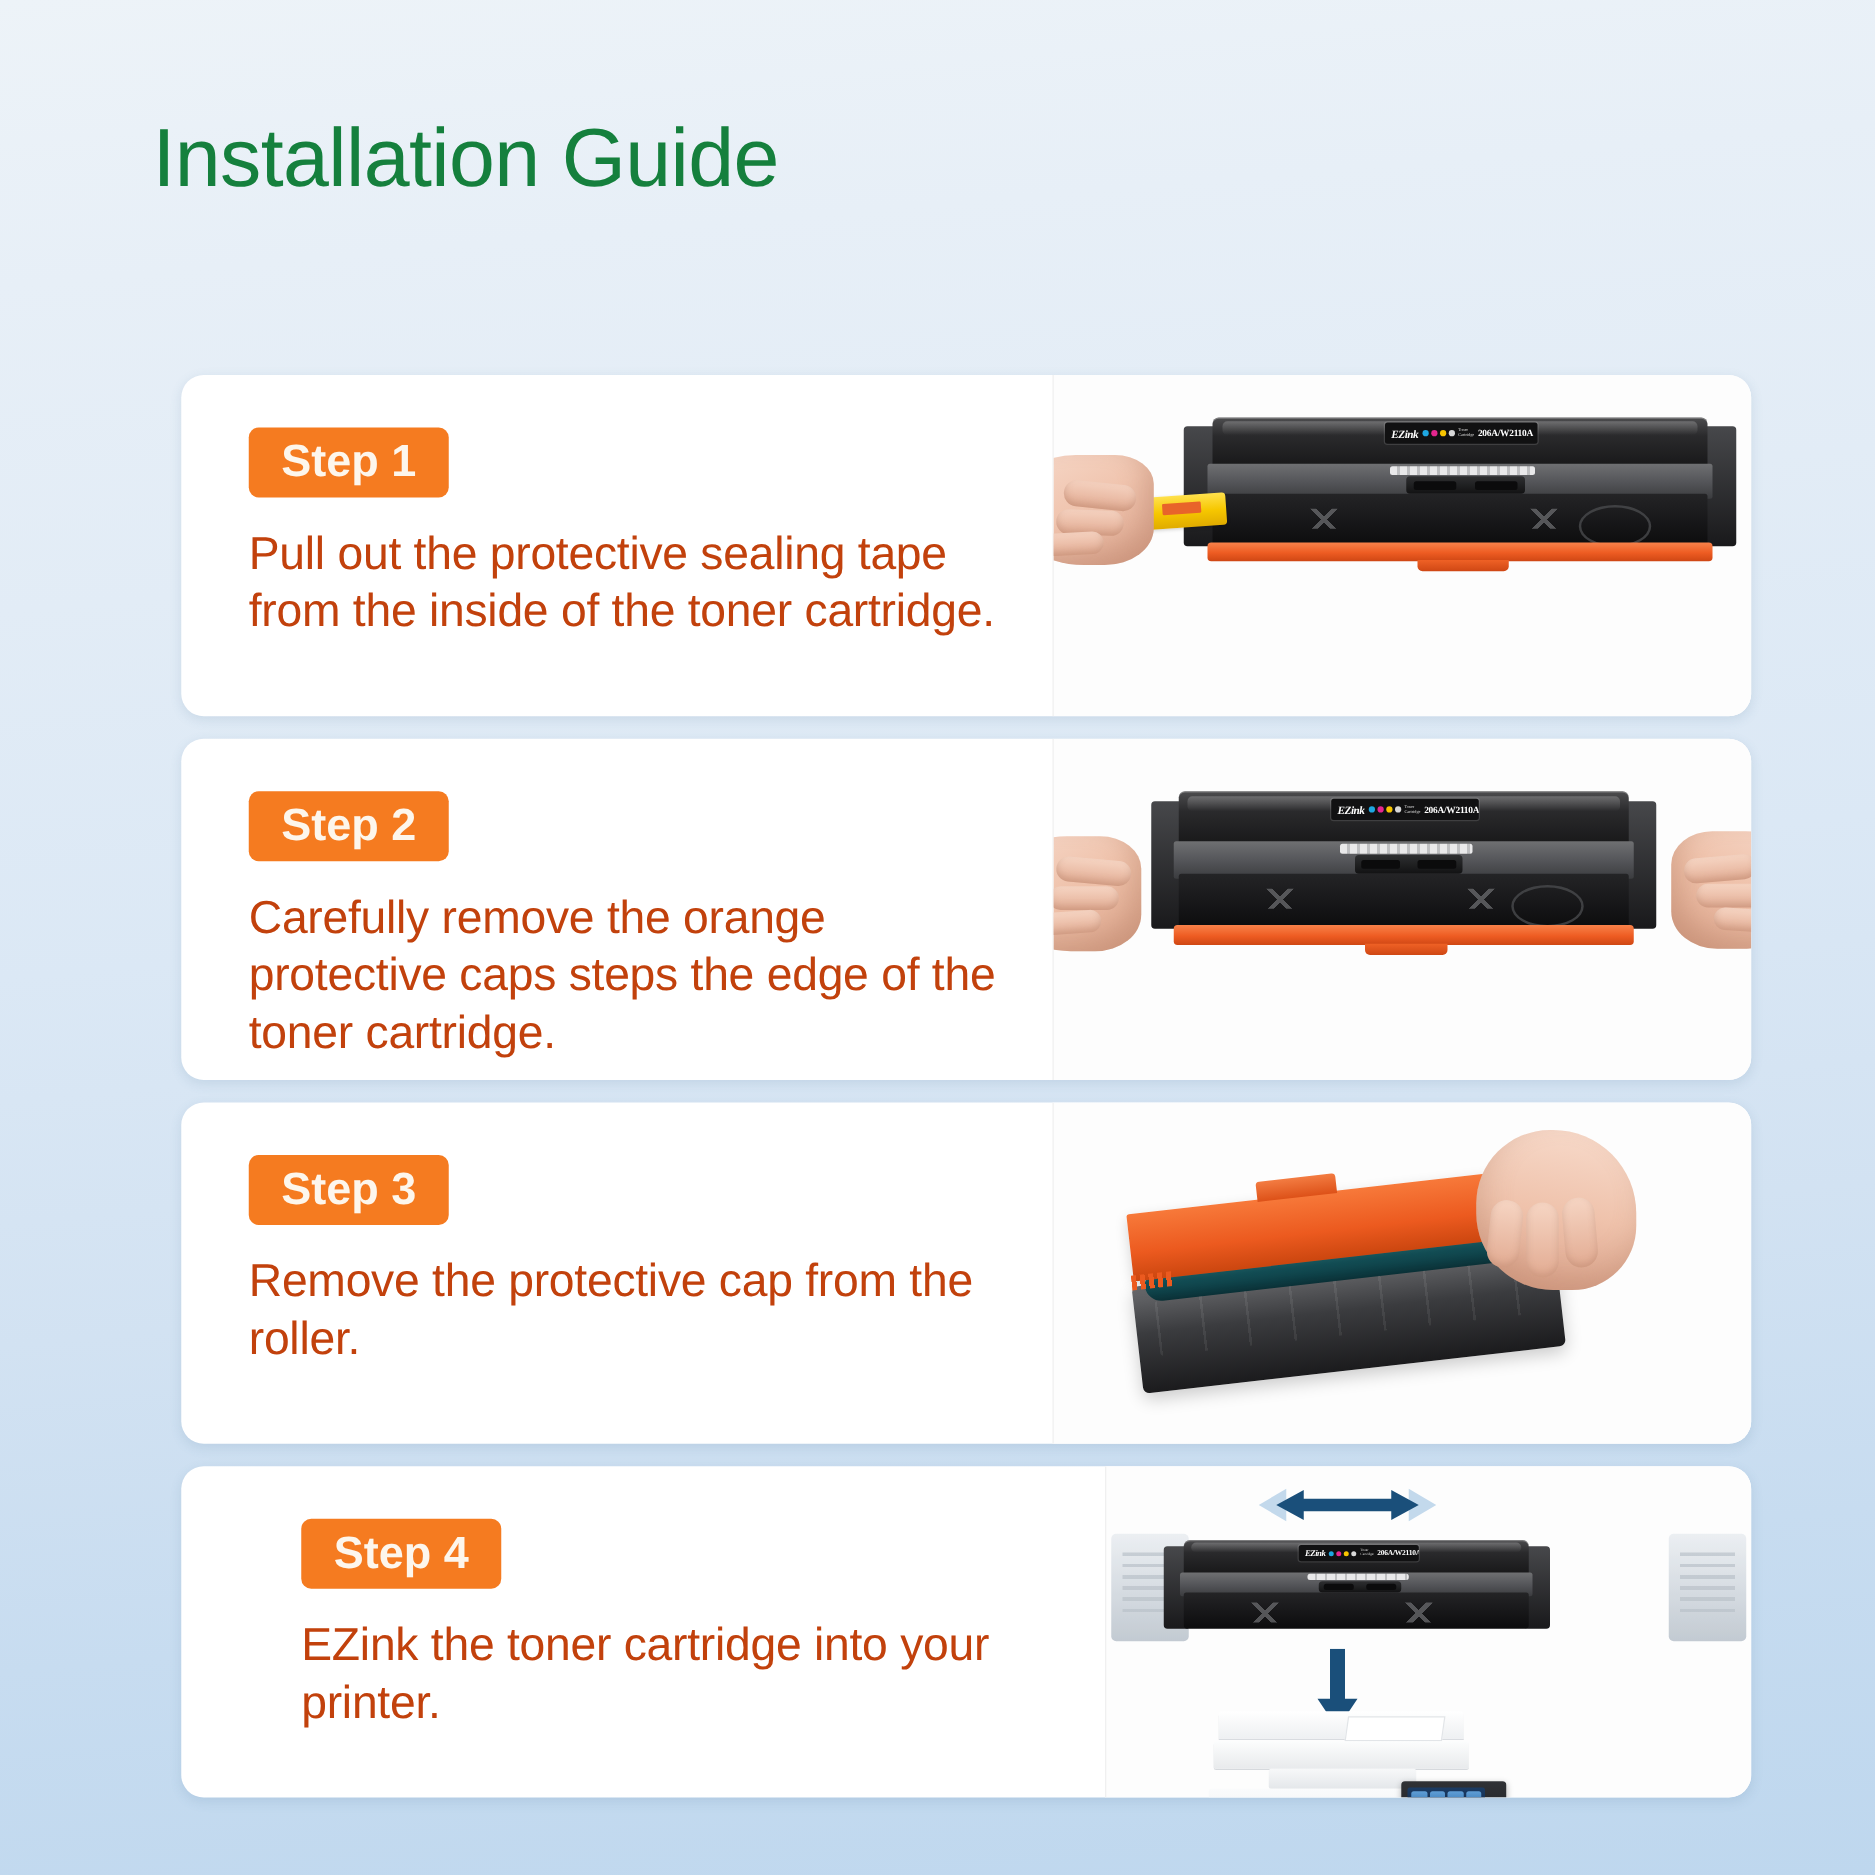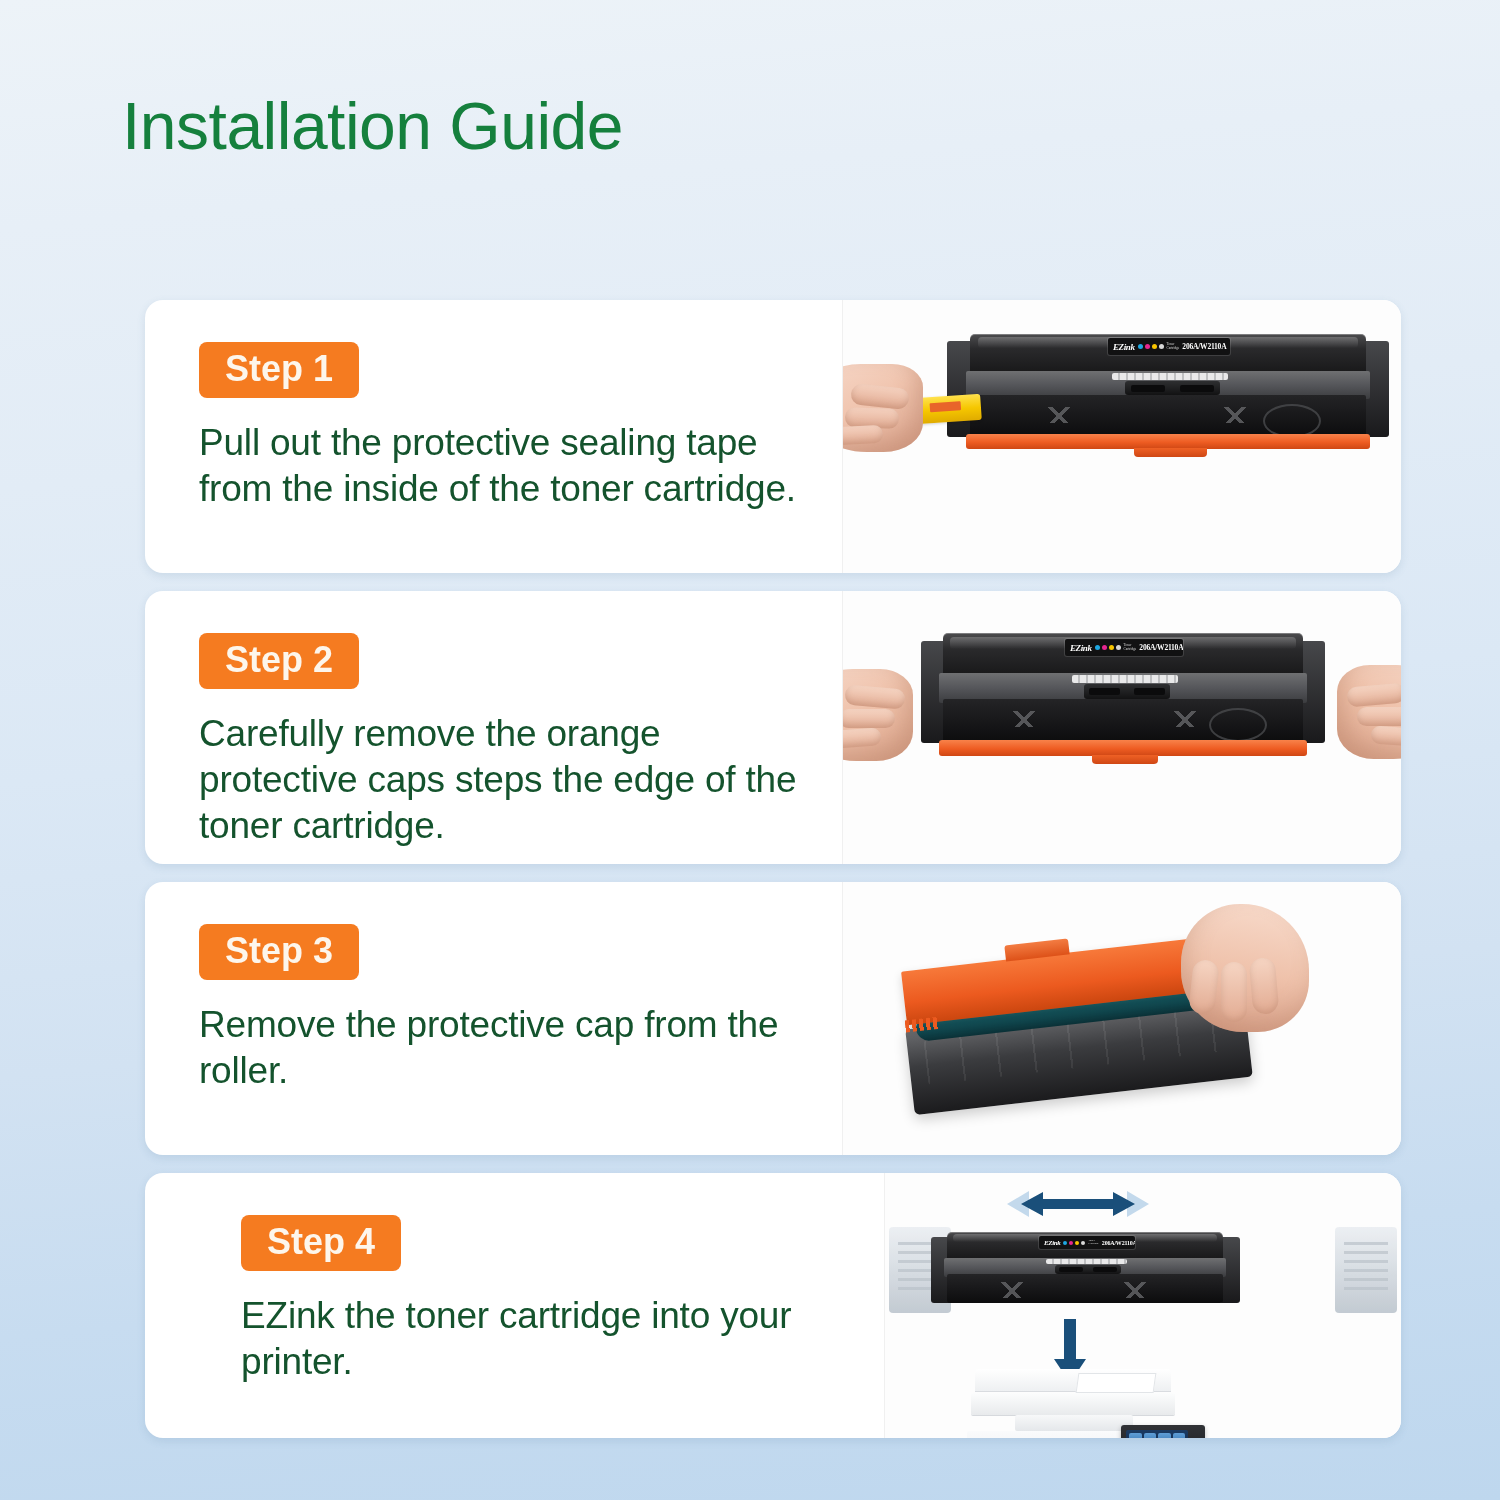--- a/index.html
+++ b/index.html
@@ -81,7 +81,7 @@
     margin-top: 22px;
     font-size: 37px;
     line-height: 1.25;
-    color: #14532d;
+    color: #c2410c;
     max-width: 620px;
     letter-spacing: -0.2px;
   }

